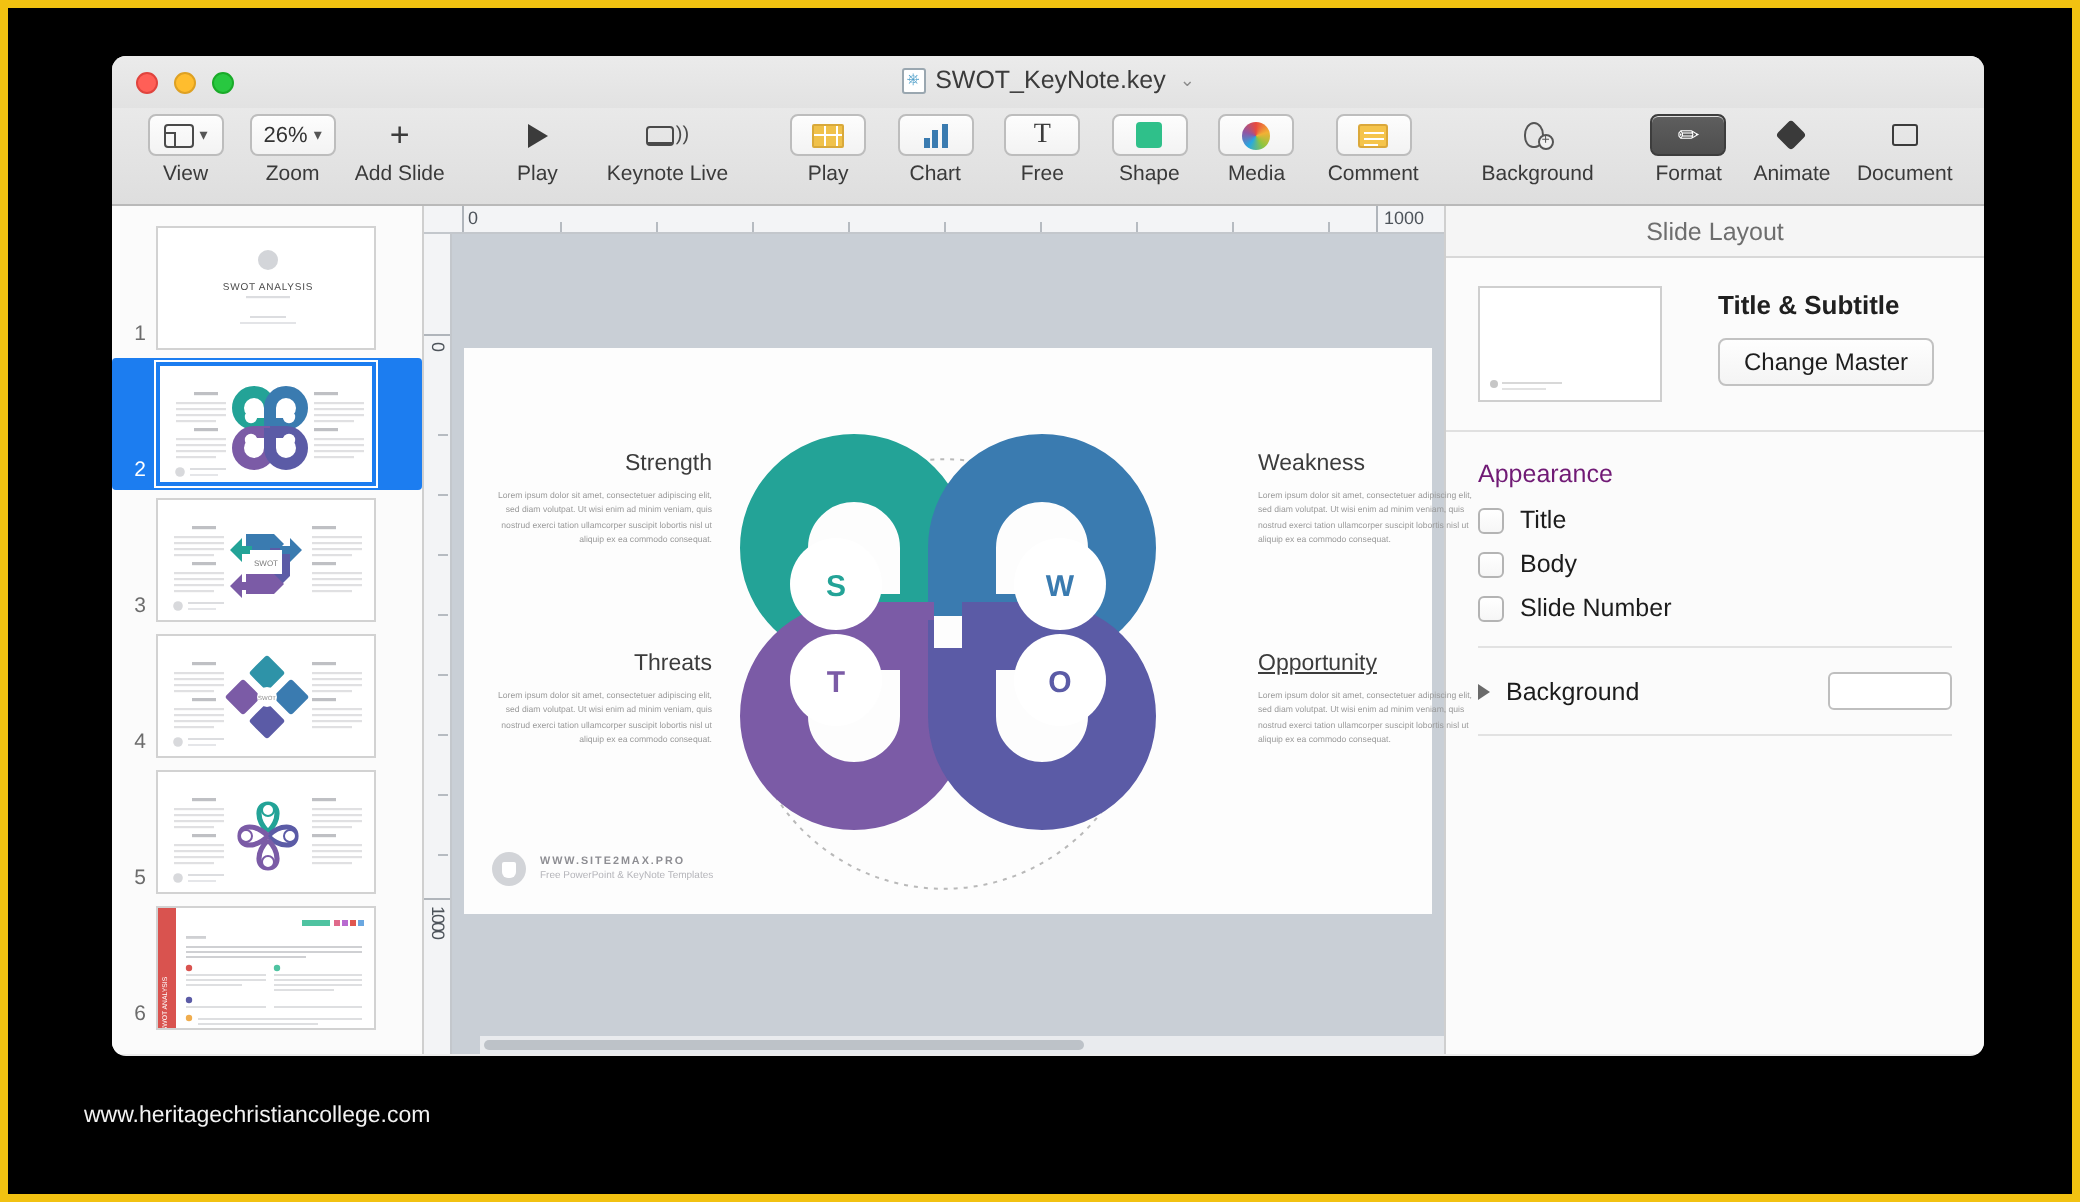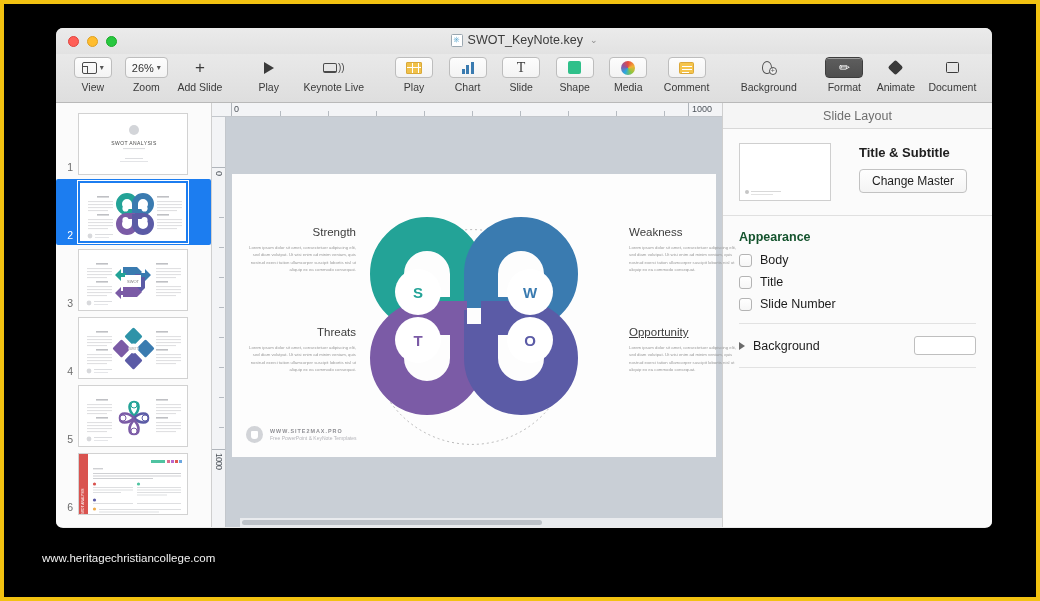--- a/index.html
+++ b/index.html
@@ -326,7 +326,7 @@
         <div class="btn">
             <span class="i-text">T</span>
           </div>
-        <div class="lbl">Slide</div>
+        <div class="lbl">Free</div>
       </div>
 
       <div class="tbitem">

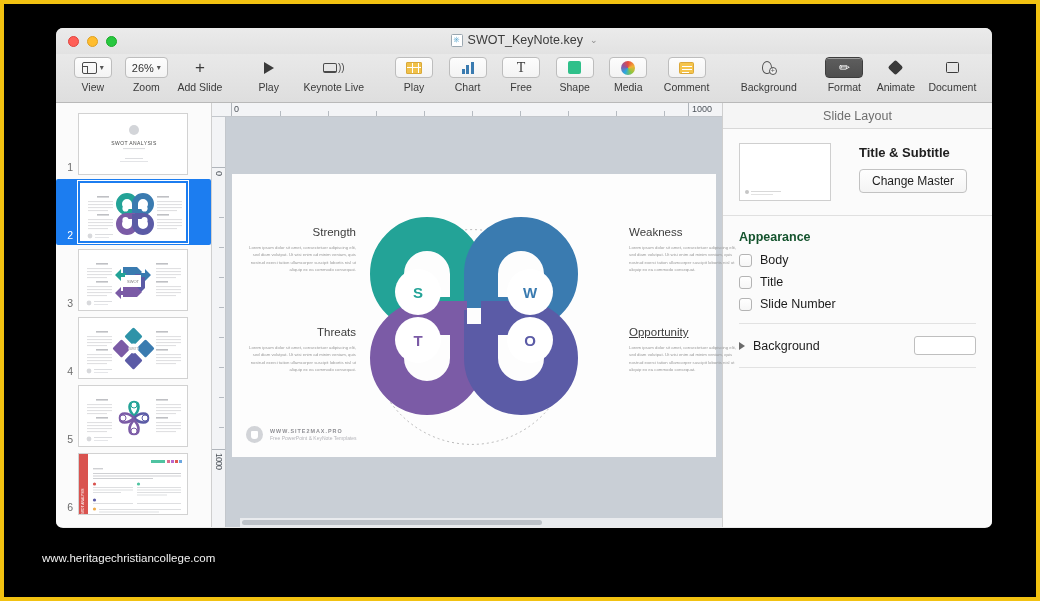--- a/index.html
+++ b/index.html
@@ -212,7 +212,7 @@
     font-family: "Liberation Sans", sans-serif;
     cursor: default;
   }
-  .sec-label { font-size: 12.5px; font-weight: bold; color: #14532d; margin-bottom: 9px; }
+  .sec-label { font-size: 12.5px; font-weight: normal; color: #701a75; margin-bottom: 9px; }
   .chk-row { display: flex; align-items: center; gap: 8px; margin-bottom: 8px; }
   .chk {
     width: 13px; height: 13px; border: 1px solid #b4b4b4; border-radius: 3px;

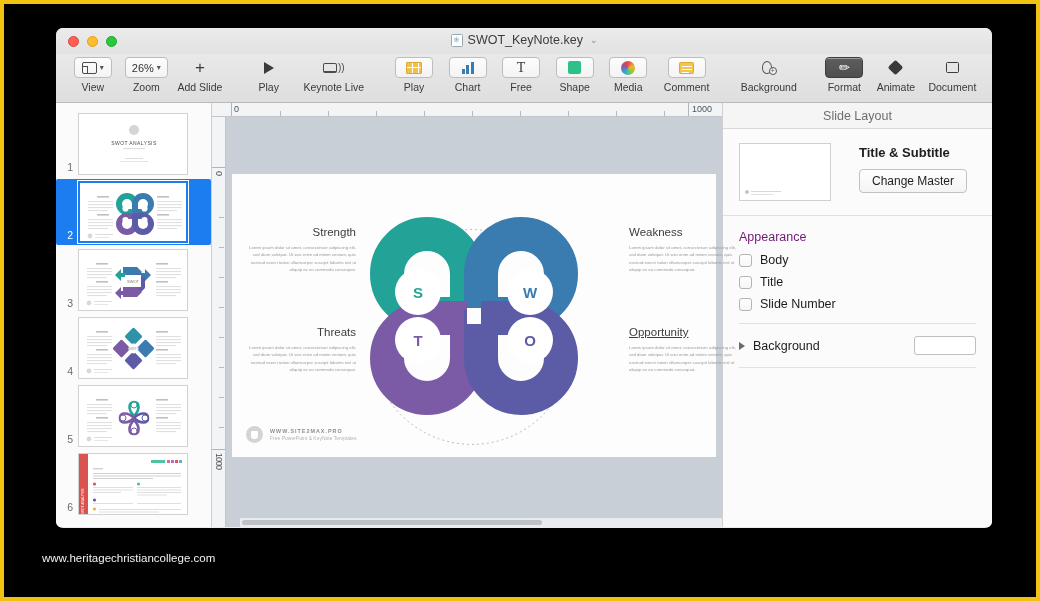--- a/index.html
+++ b/index.html
@@ -746,11 +746,11 @@
 
           <div class="chk-row">
             <span class="chk"></span>
-            <span class="chk-lbl">Body</span>
+            <span class="chk-lbl">Title</span>
           </div>
           <div class="chk-row">
             <span class="chk"></span>
-            <span class="chk-lbl">Title</span>
+            <span class="chk-lbl">Body</span>
           </div>
           <div class="chk-row">
             <span class="chk"></span>

